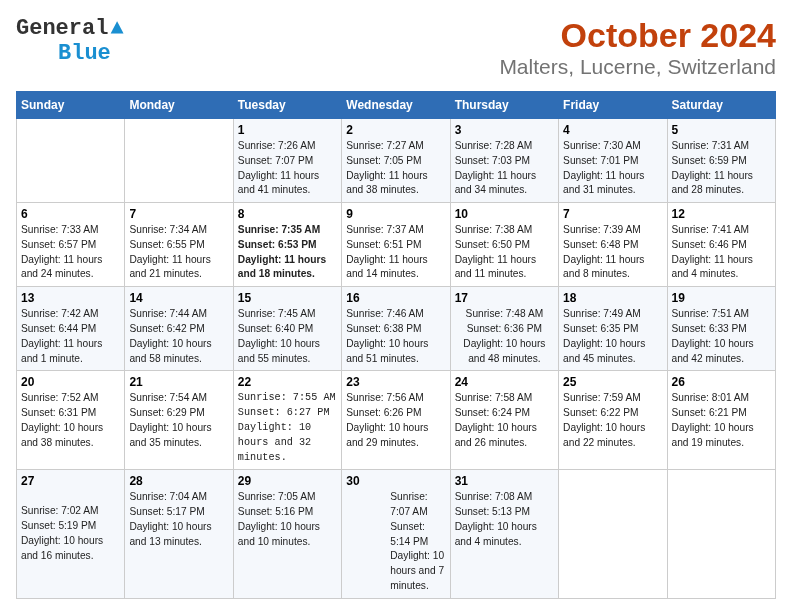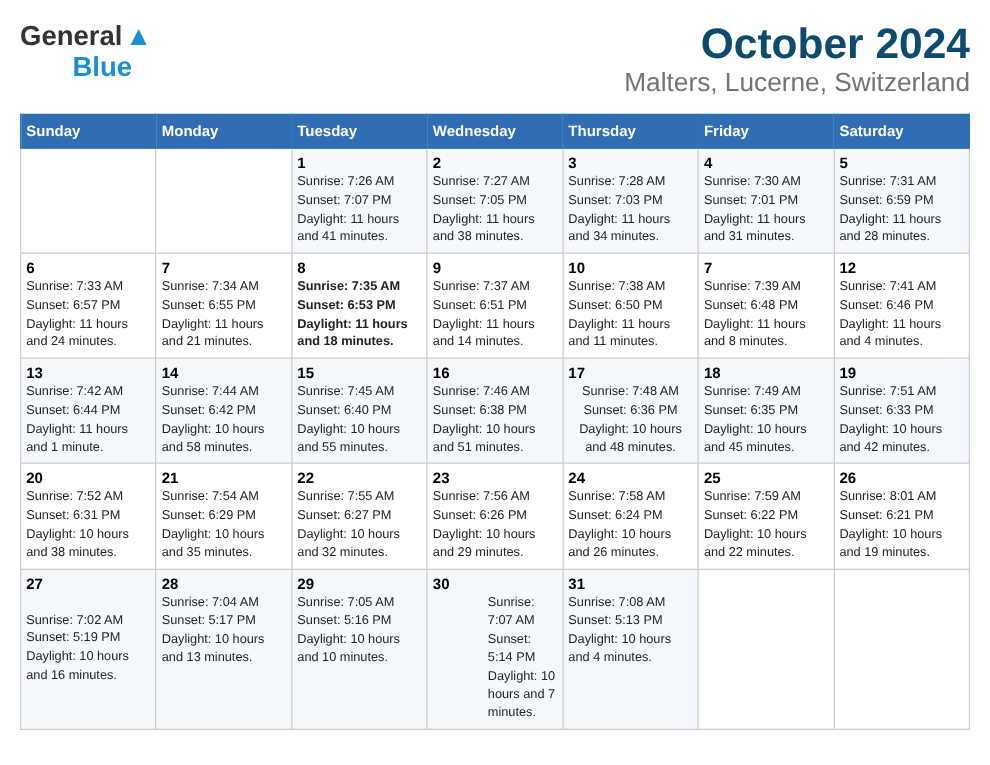--- a/index.html
+++ b/index.html
@@ -81,7 +81,7 @@
 
 <div class="header">
   <div class="logo">
-    <div style="display:flex;align-items:center;">
+    <div style="display:flex;align-items:center;font-family:Liberation Mono, monospace;">
       <div style="font-size:22px;font-weight:bold;color:#333;line-height:1.15;">
         <span style="color:#333;">General</span><span style="color:#1a8fd1;margin-left:2px;">▲</span><br>
         <span style="color:#1a8fd1;margin-left:42px;">Blue</span>

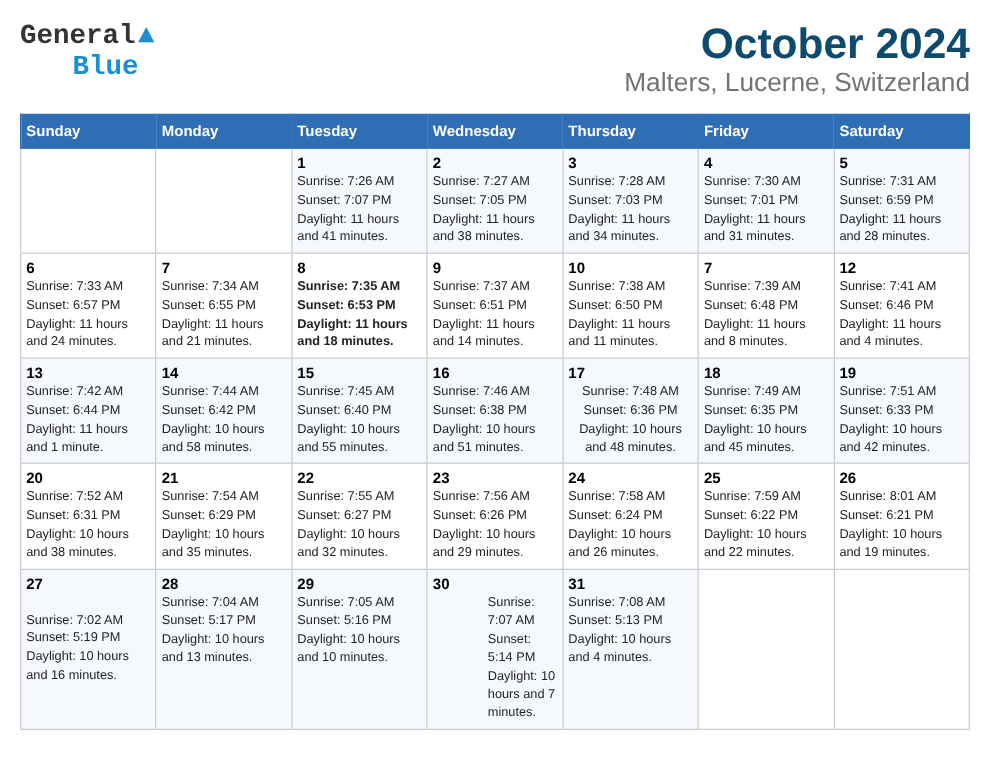--- a/index.html
+++ b/index.html
@@ -27,7 +27,7 @@
     .month-title {
       font-size: 34px;
       font-weight: bold;
-      color: #0c4a6e;
+      color: #c2410c;
     }
     .location-title {
       font-size: 21px;

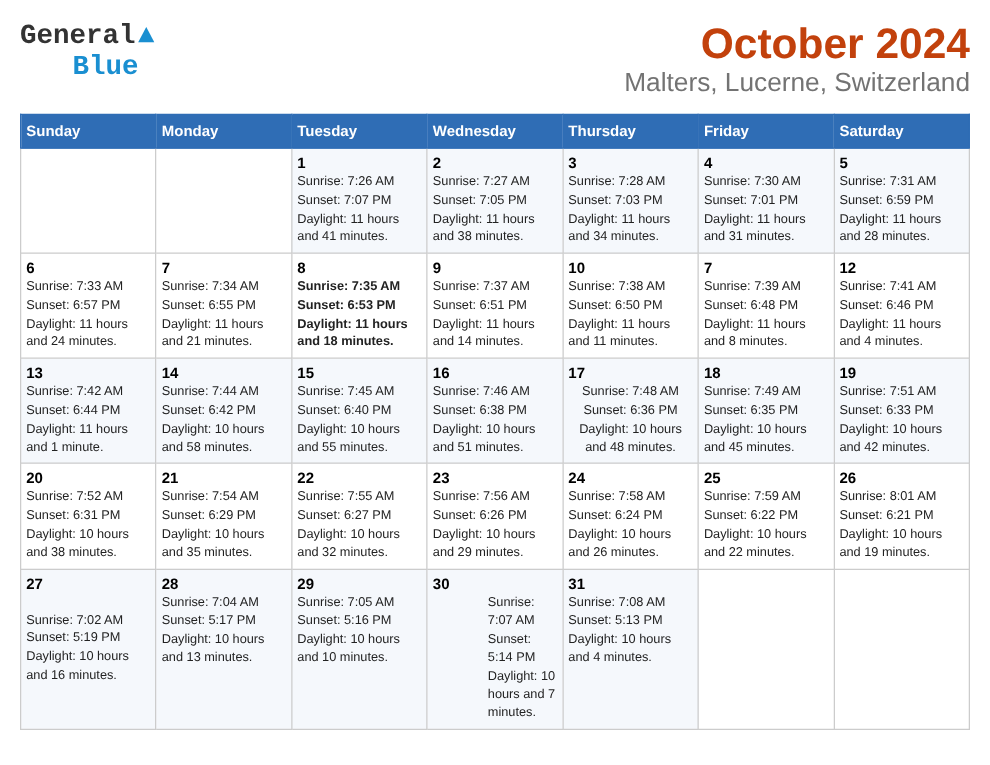--- a/index.html
+++ b/index.html
@@ -244,7 +244,7 @@
         </td>
         <td>
           <span class="day-num">22</span>
-          <div class="day-info" style="white-space: pre-line;">Sunrise: 7:55 AM
+          <div class="day-info" style="white-space: pre-line; font-family: Liberation Mono, monospace;">Sunrise: 7:55 AM
 Sunset: 6:27 PM
 Daylight: 10 hours and 32 minutes.</div>
         </td>

